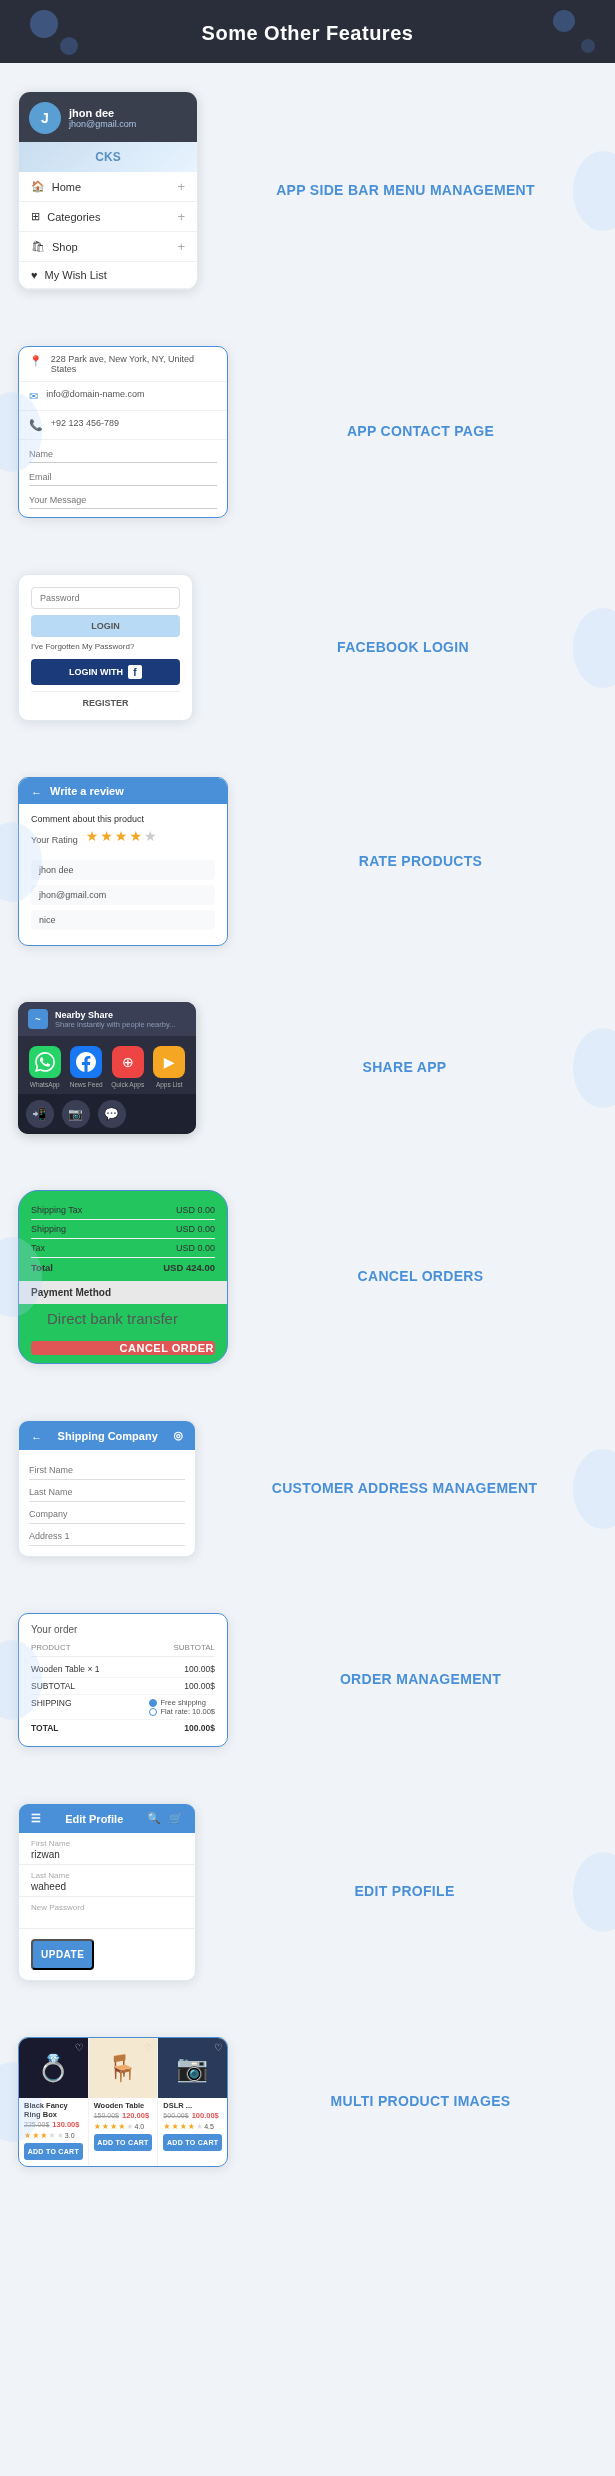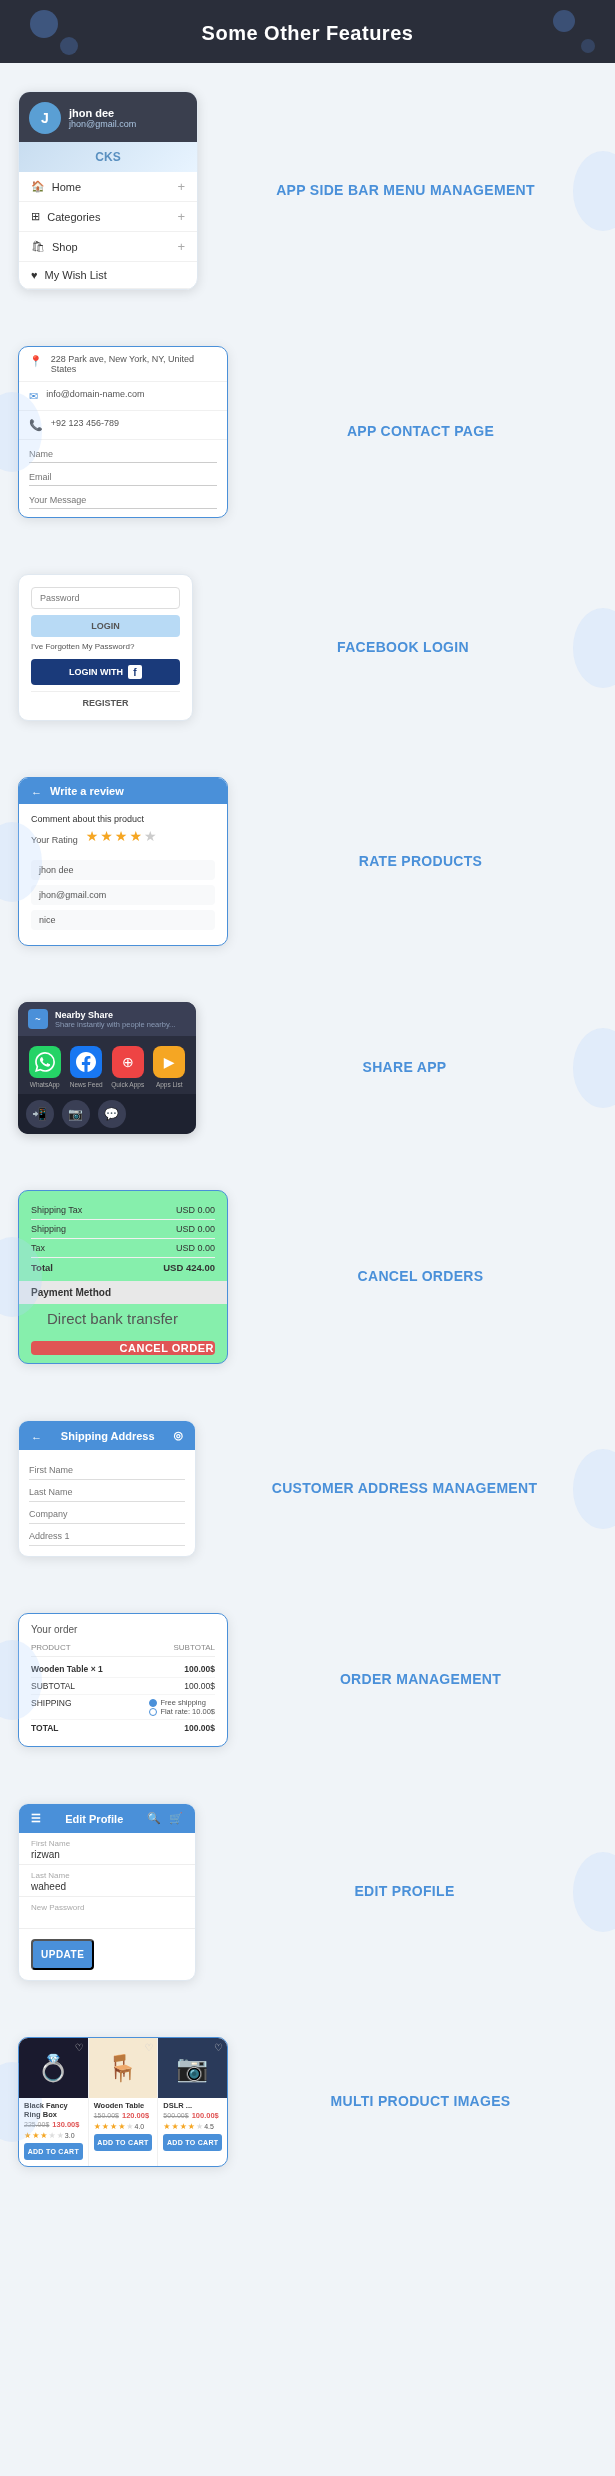--- a/index.html
+++ b/index.html
@@ -291,8 +291,8 @@
     
     .order-card {
       flex: 0 0 210px;
-      background: #86efac;
-      border-radius: 10px;
+      background: #22c55e;
+      border-radius: 20px;
       box-shadow: 0 2px 12px rgba(0,0,0,0.1);
       border: 1.5px solid #4a90d9;
       overflow: hidden;

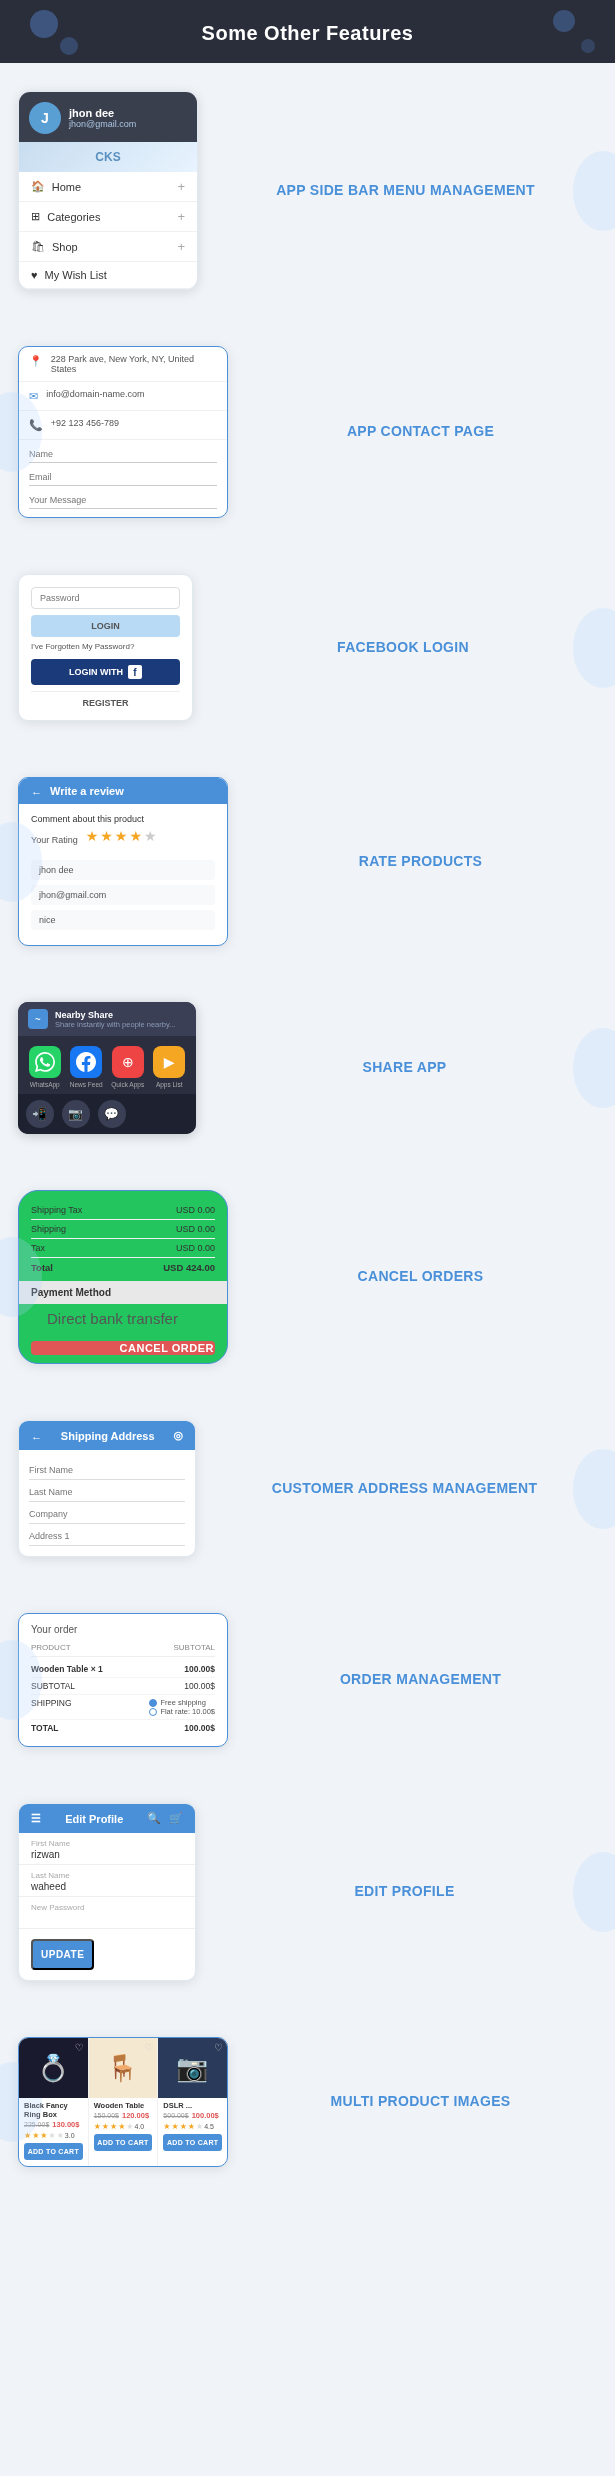--- a/index.html
+++ b/index.html
@@ -688,7 +688,7 @@
   <div class="address-card">
     <div class="address-header">
       <span>←</span>
-      <span>Shipping Address</span>
+      <span>Shipping Company</span>
       <span>◎</span>
     </div>
     <input class="address-field" placeholder="First Name" style="">

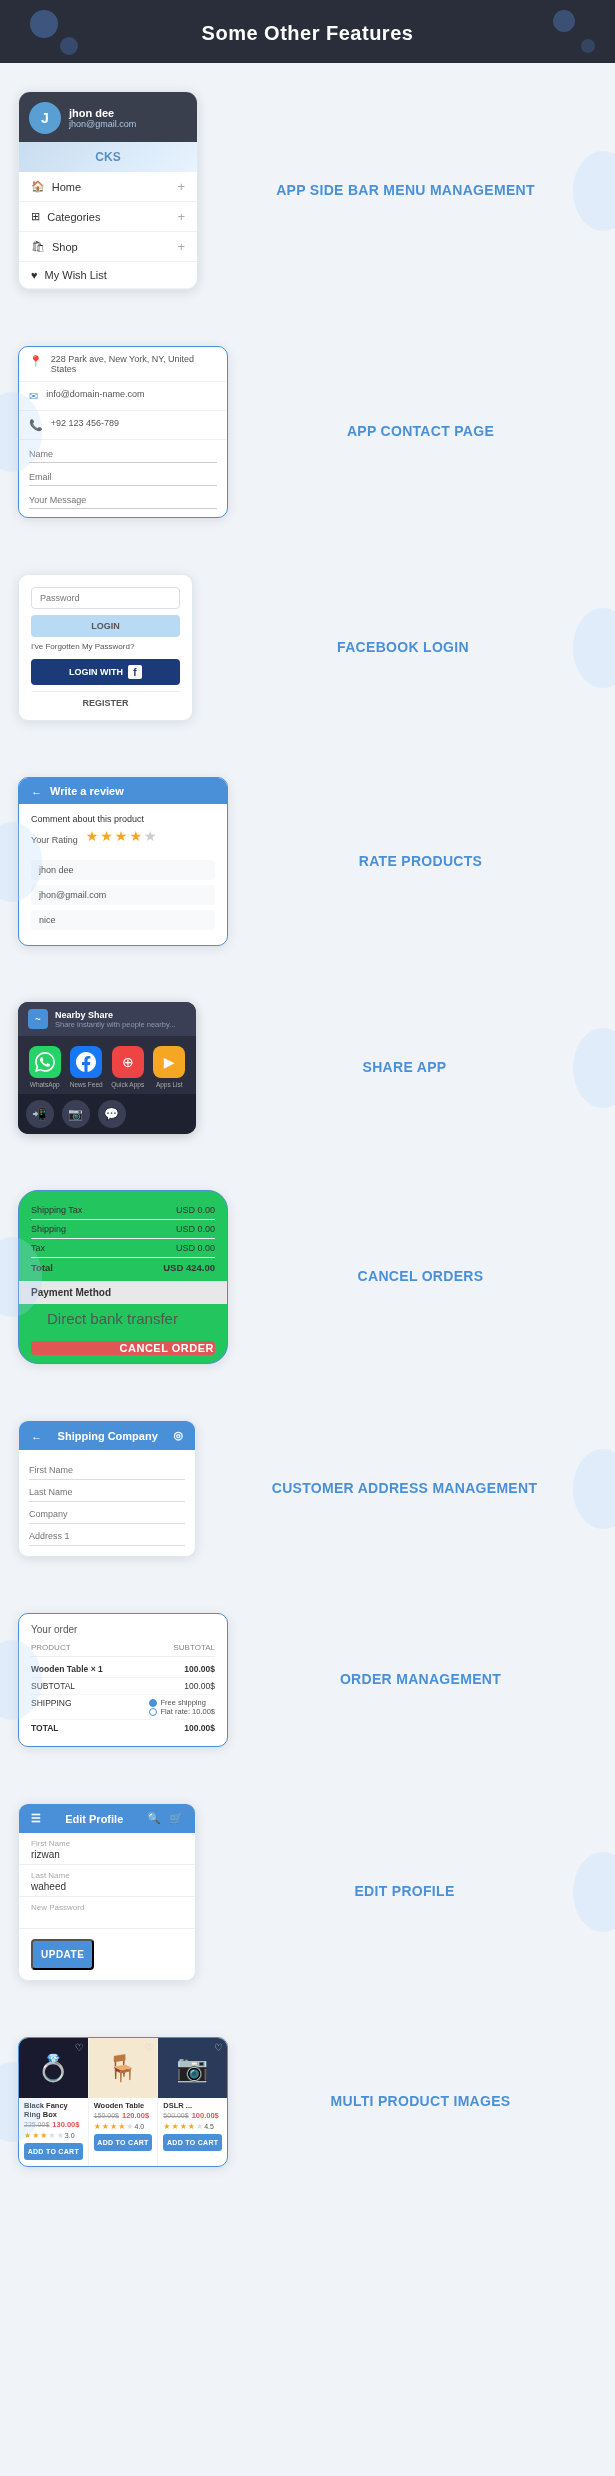--- a/index.html
+++ b/index.html
@@ -363,7 +363,7 @@
     }
     .order-mgmt-title { font-size: 10px; color: #555; margin-bottom: 8px; }
     .order-mgmt-head { display: flex; justify-content: space-between; font-size: 8px; color: #888; border-bottom: 1px solid #eee; padding-bottom: 4px; margin-bottom: 4px; }
-    .order-mgmt-row { display: flex; justify-content: space-between; font-size: 8.5px; color: #333; padding: 3px 0; border-bottom: 1px solid #f5f5f5; font-weight: bold; }
+    .order-mgmt-row { display: flex; justify-content: space-between; font-size: 8.5px; color: #333; padding: 3px 0; border-bottom: 1px solid #f5f5f5; }
     .order-mgmt-subtotal, .order-mgmt-shipping, .order-mgmt-total {
       display: flex; justify-content: space-between;
       font-size: 8.5px; color: #333;

